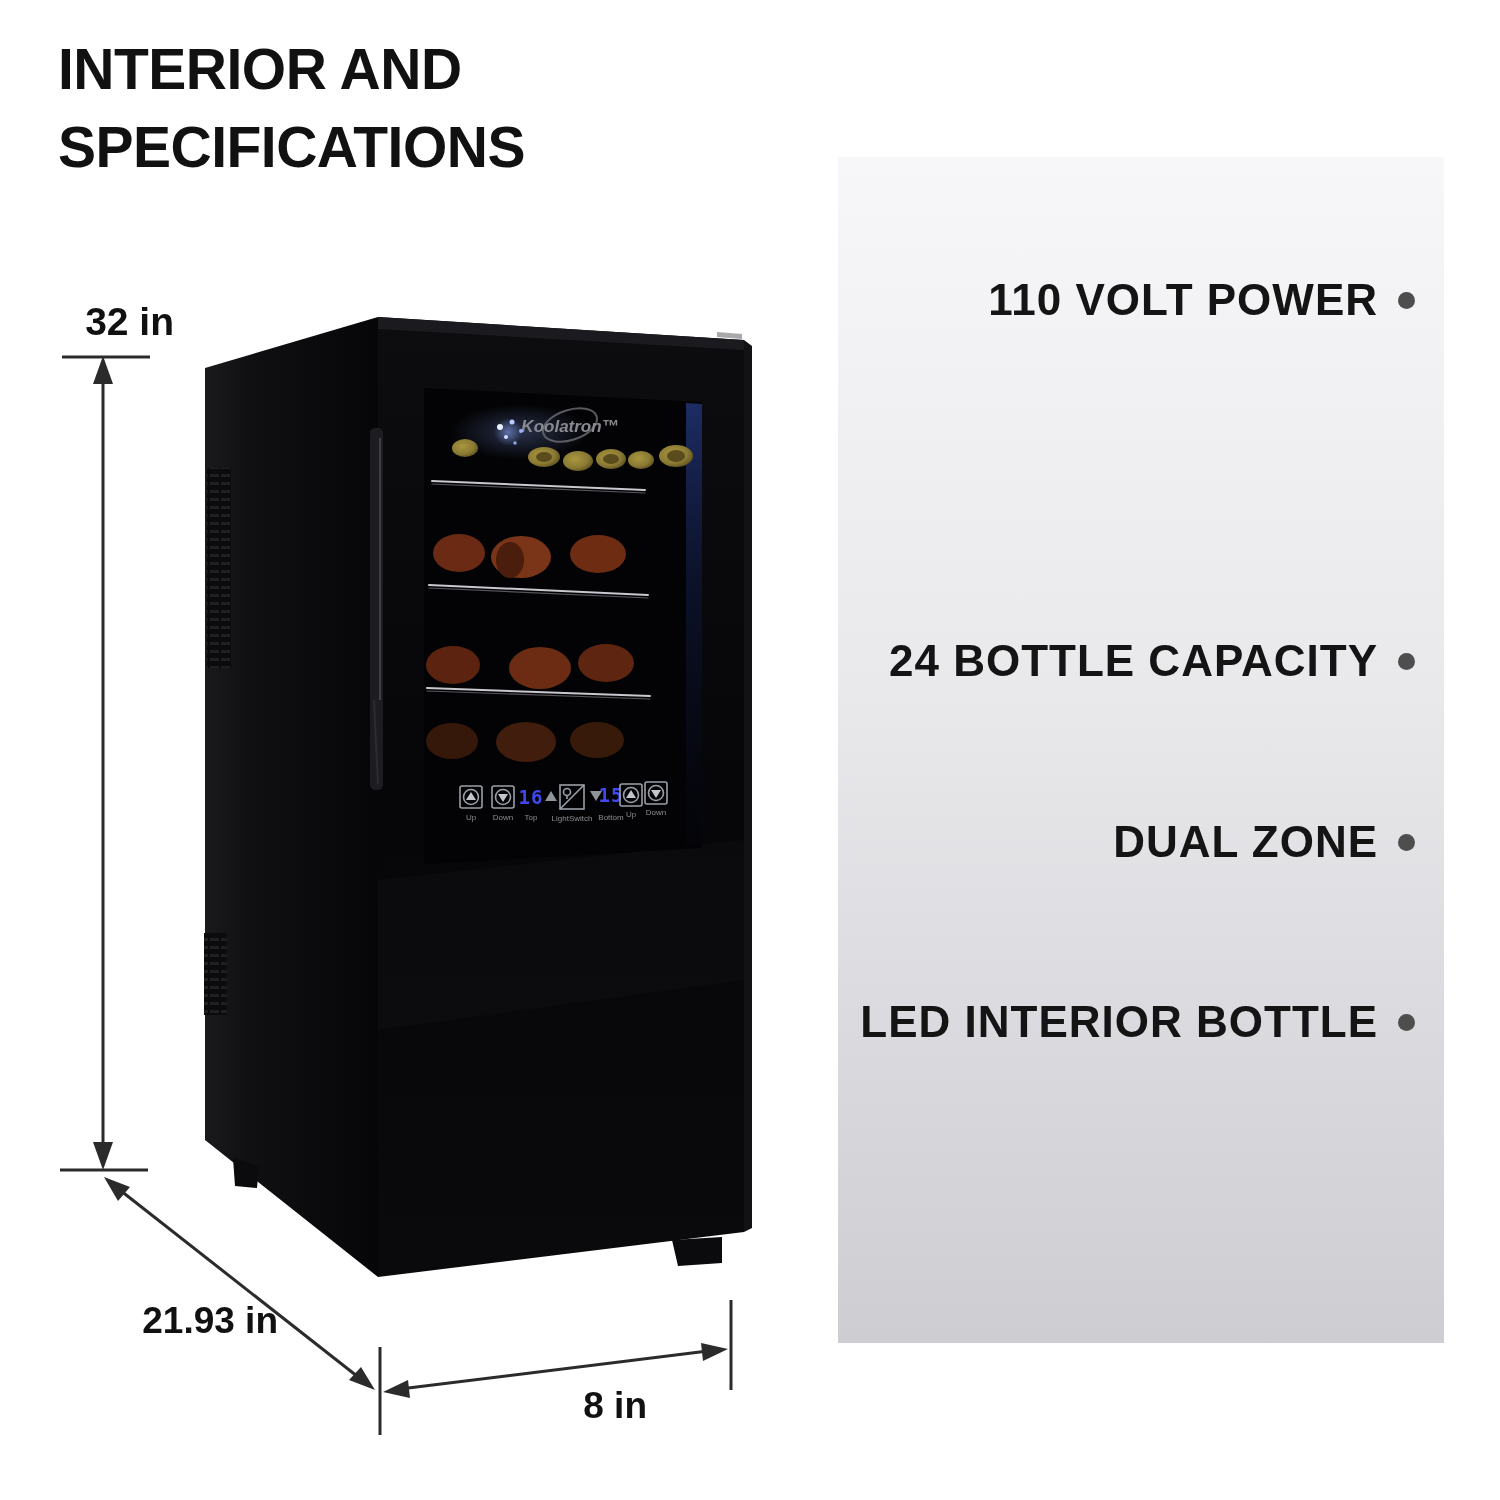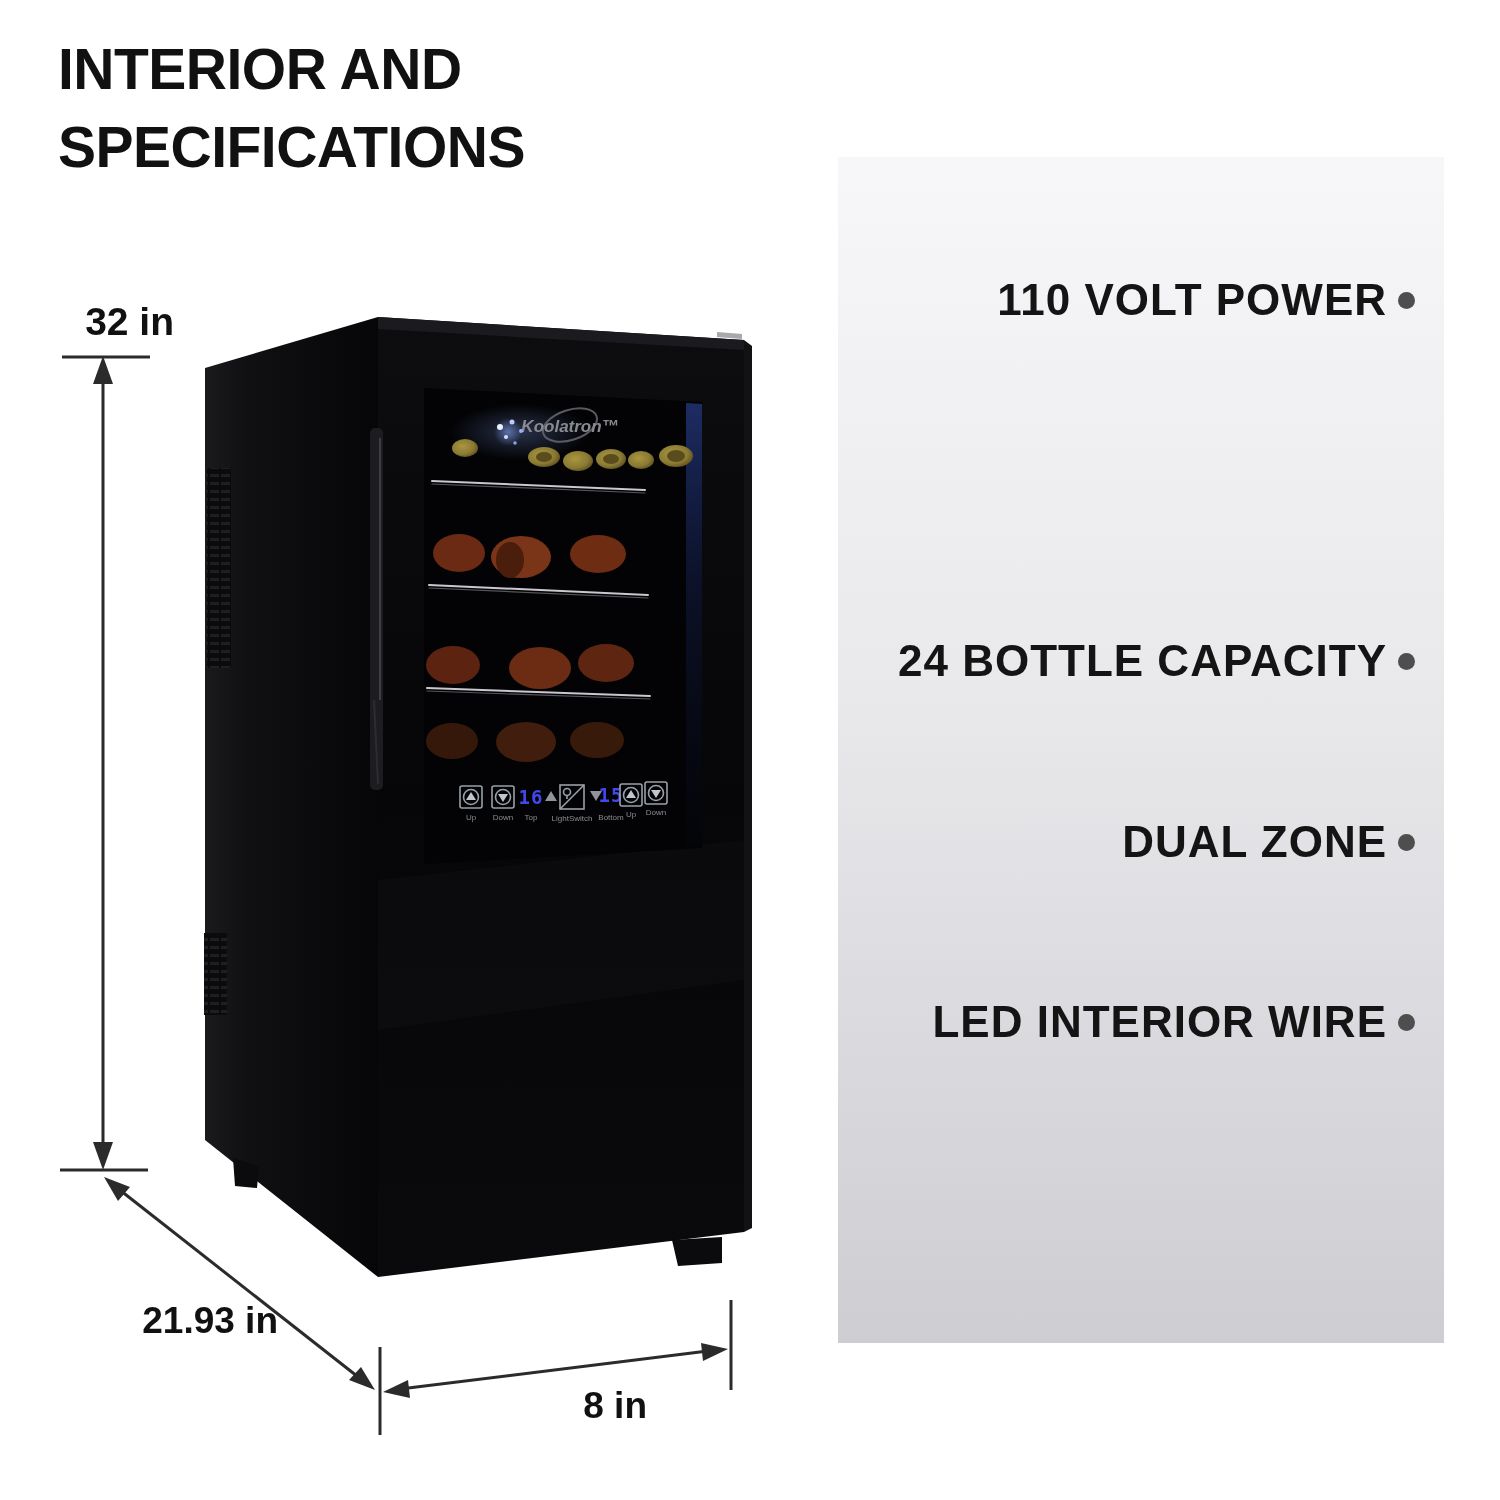--- a/index.html
+++ b/index.html
@@ -20,7 +20,7 @@
   .spec-row{
     position:absolute;left:0;right:0;height:50px;
     display:flex;justify-content:flex-end;align-items:center;
-    padding-right:29px;gap:11px;
+    padding-right:29px;gap:20px;
   }
   .spec-label{
     font-size:44px;font-weight:600;color:#141414;letter-spacing:1px;

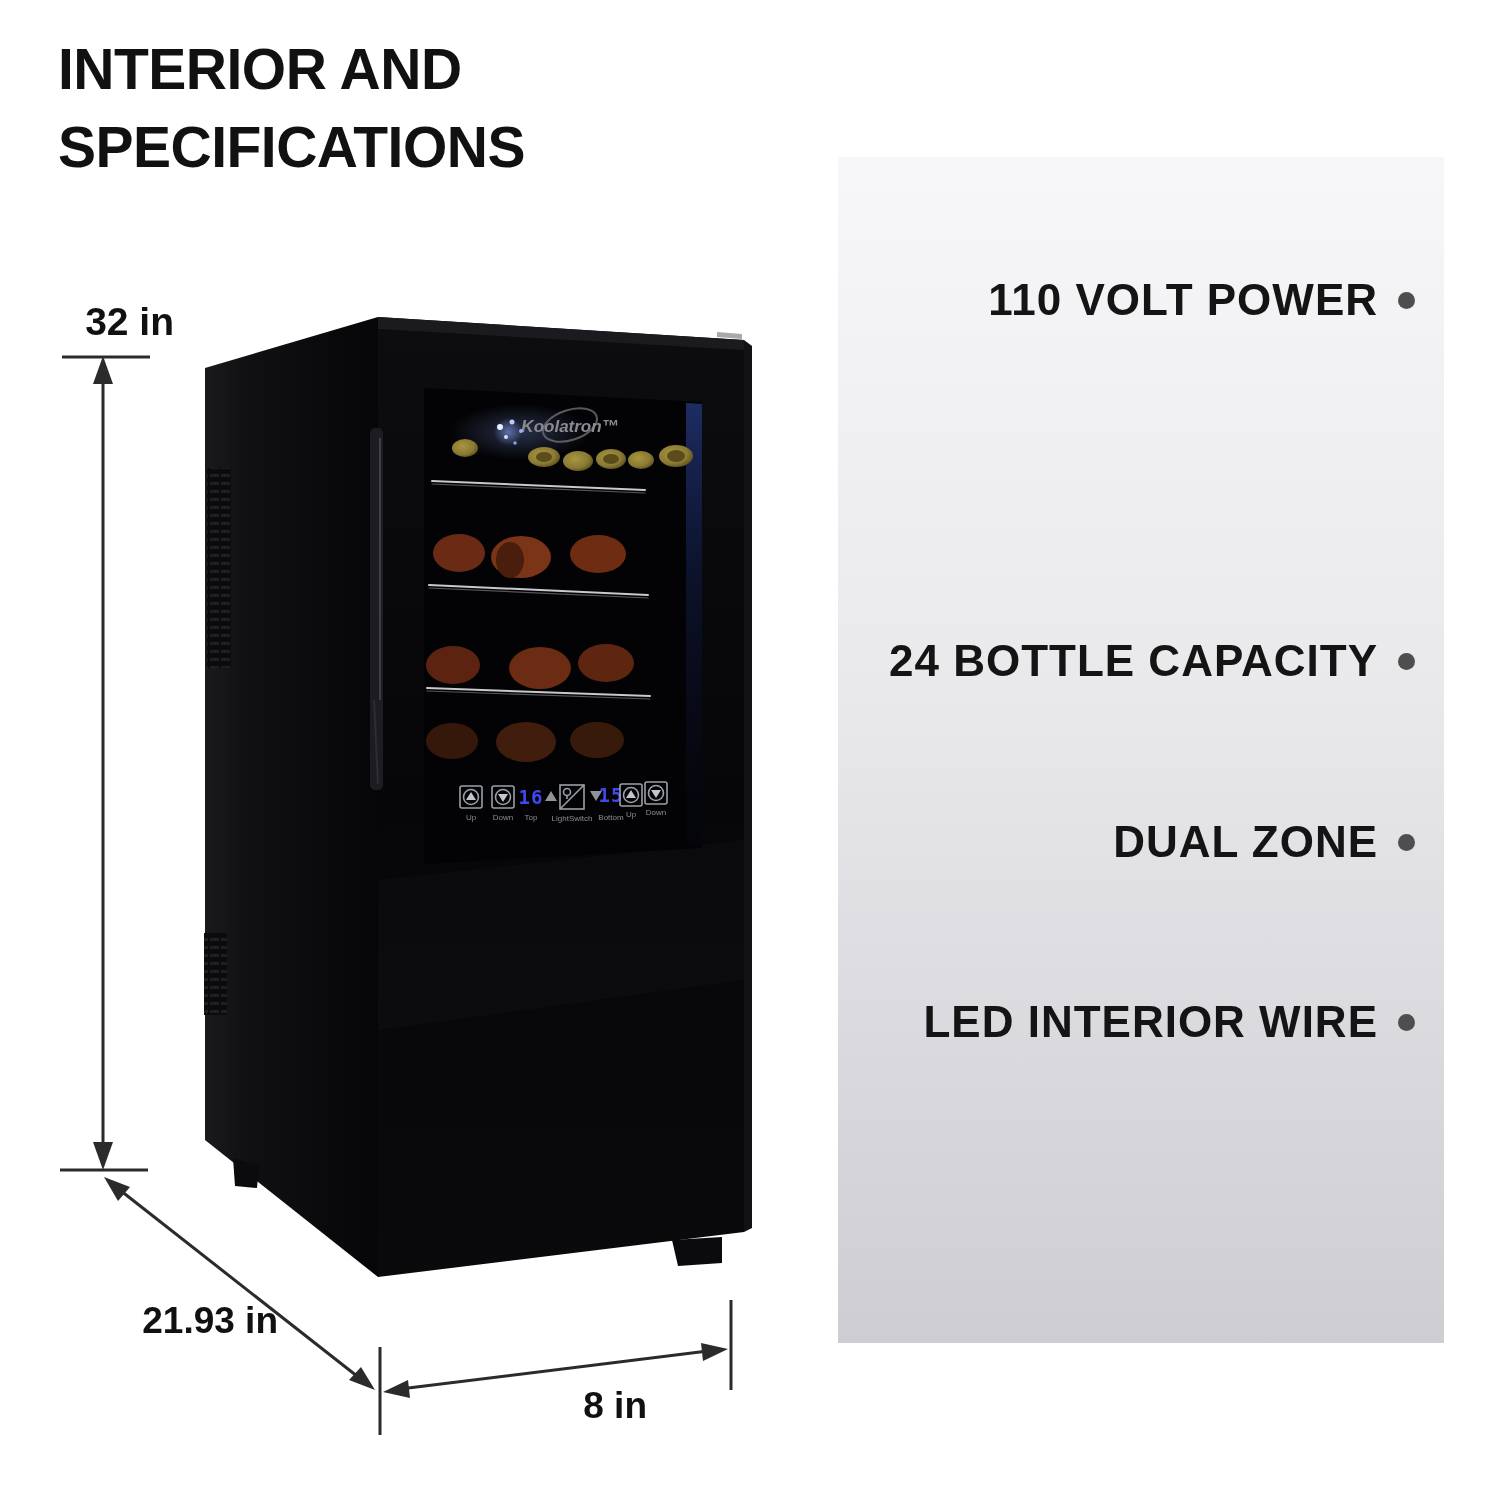--- a/index.html
+++ b/index.html
@@ -247,7 +247,7 @@
       <span class="spec-bullet"></span>
     </div>
     <div class="spec-row" style="top:840px">
-      <span class="spec-label">LED INTERIOR WIRE</span>
+      <span class="spec-label">LED INTERIOR BOTTLE</span>
       <span class="spec-bullet"></span>
     </div>
   </div>

